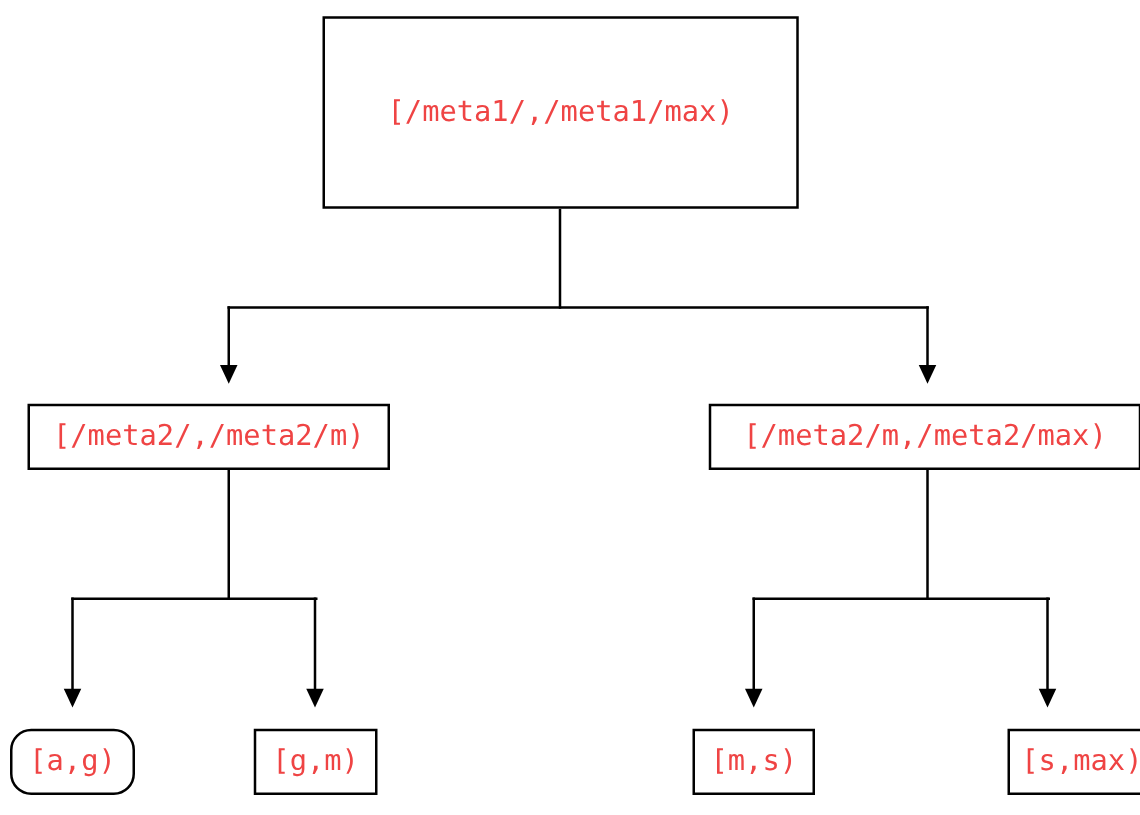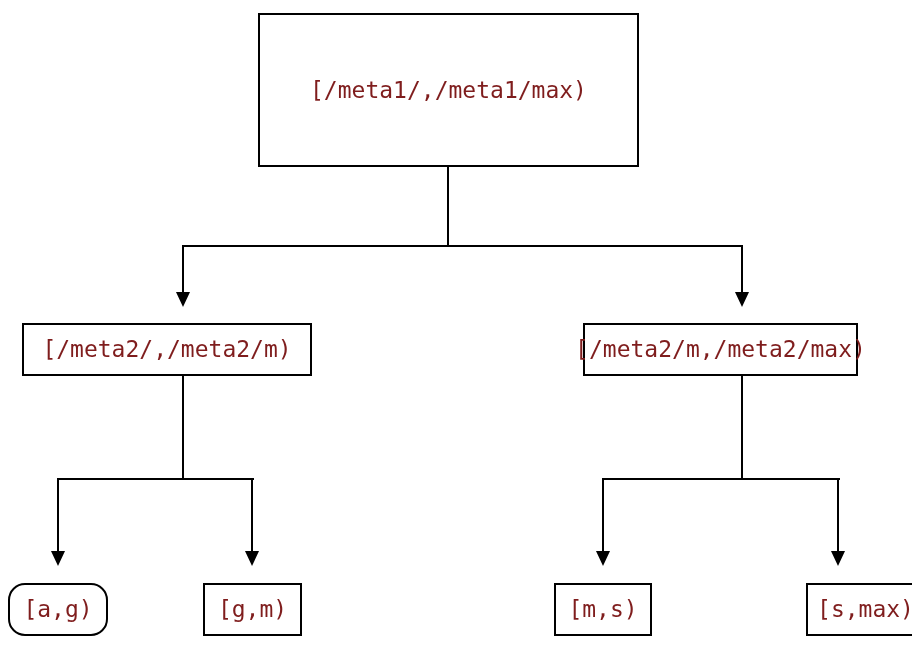--- a/index.html
+++ b/index.html
@@ -13,7 +13,7 @@
     height: 652px;
     background: #ffffff;
     font-family: "DejaVu Sans Mono", "Liberation Mono", monospace;
-    color: #7f1d1d;
+    color: #ef4444;
     overflow: hidden;
   }
   .node {

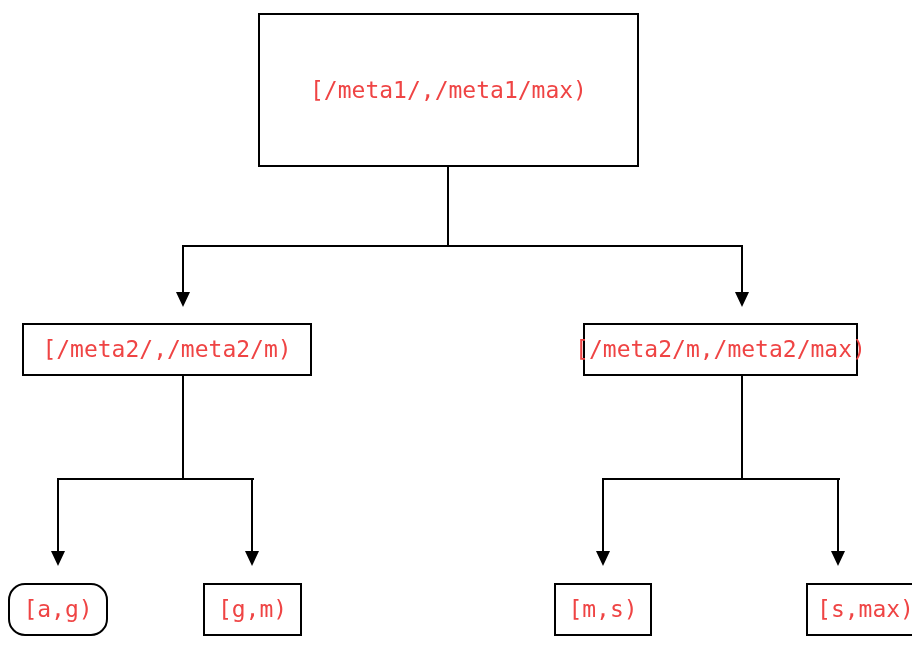--- a/index.html
+++ b/index.html
@@ -43,7 +43,7 @@
   
   .n-root  { left: 258px; top: 13px;  width: 381px; height: 154px; }
   .n-m2lo  { left: 22px;  top: 323px; width: 290px; height: 53px; }
-  .n-m2hi  { left: 583px; top: 323px; width: 275px; height: 53px; }
+  .n-m2hi  { left: 567px; top: 323px; width: 346px; height: 53px; }
   .n-ag    { left: 8px;   top: 583px; width: 100px; height: 53px; border-radius: 17px; }
   .n-gm    { left: 203px; top: 583px; width: 99px;  height: 53px; }
   .n-ms    { left: 554px; top: 583px; width: 98px;  height: 53px; }

